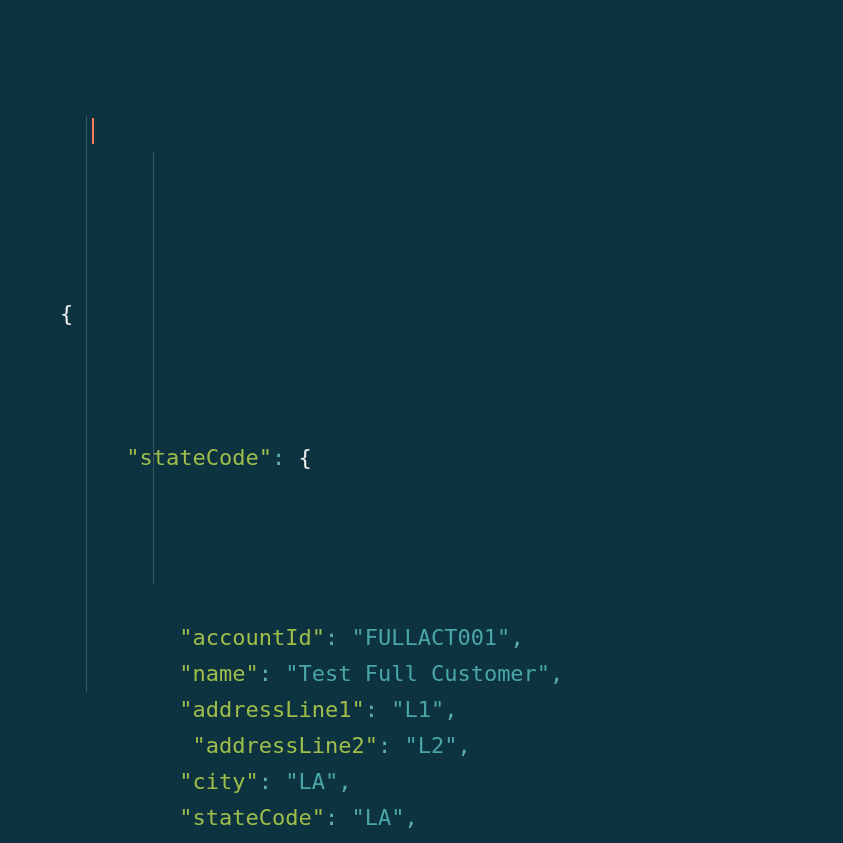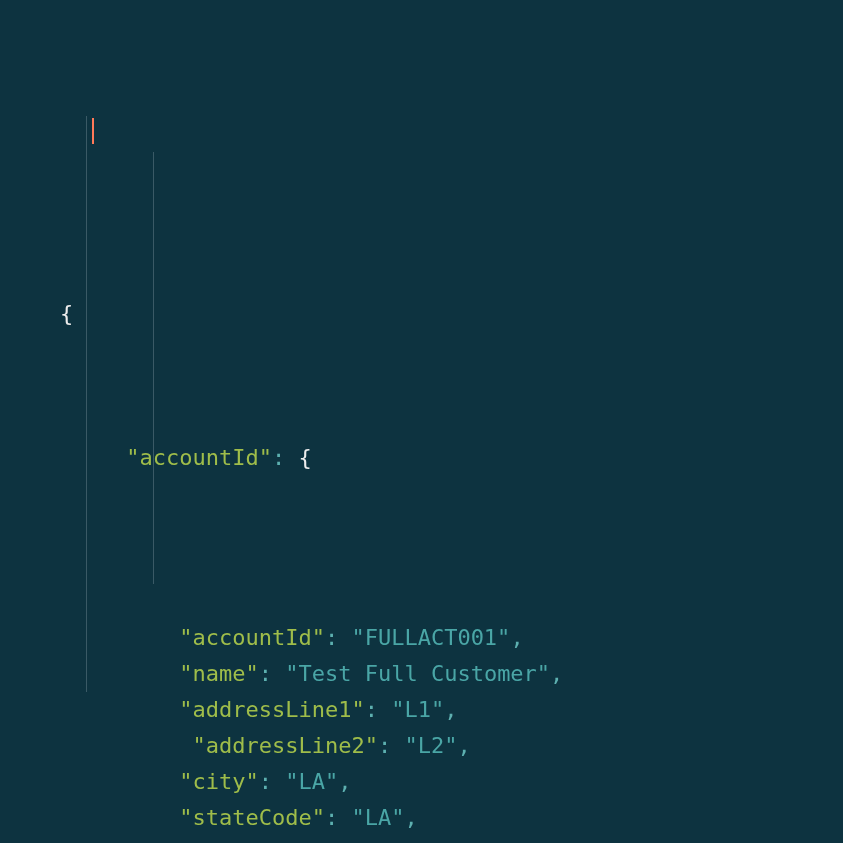--- a/index.html
+++ b/index.html
@@ -60,7 +60,7 @@
 
   <div class="line"><span class="brace">{</span></div>
 
-  <div class="line">     <span class="key"><span>"</span><span>accountId</span><span>"</span></span><span class="punct">: </span><span class="brace">{</span></div>
+  <div class="line">     <span class="key"><span>"</span><span>stateCode</span><span>"</span></span><span class="punct">: </span><span class="brace">{</span></div>
 
   
   <div id="entries"><div class="line">         <span class="key">"accountId"</span><span class="punct">: </span><span class="string">"FULLACT001"</span><span class="comma">,</span></div><div class="line">         <span class="key">"name"</span><span class="punct">: </span><span class="string">"Test Full Customer"</span><span class="comma">,</span></div><div class="line">         <span class="key">"addressLine1"</span><span class="punct">: </span><span class="string">"L1"</span><span class="comma">,</span></div><div class="line">          <span class="key">"addressLine2"</span><span class="punct">: </span><span class="string">"L2"</span><span class="comma">,</span></div><div class="line">         <span class="key">"city"</span><span class="punct">: </span><span class="string">"LA"</span><span class="comma">,</span></div><div class="line">         <span class="key">"stateCode"</span><span class="punct">: </span><span class="string">"LA"</span><span class="comma">,</span></div><div class="line">         <span class="key">"countryCode"</span><span class="punct">: </span><span class="string">"US"</span><span class="comma">,</span></div></div>

